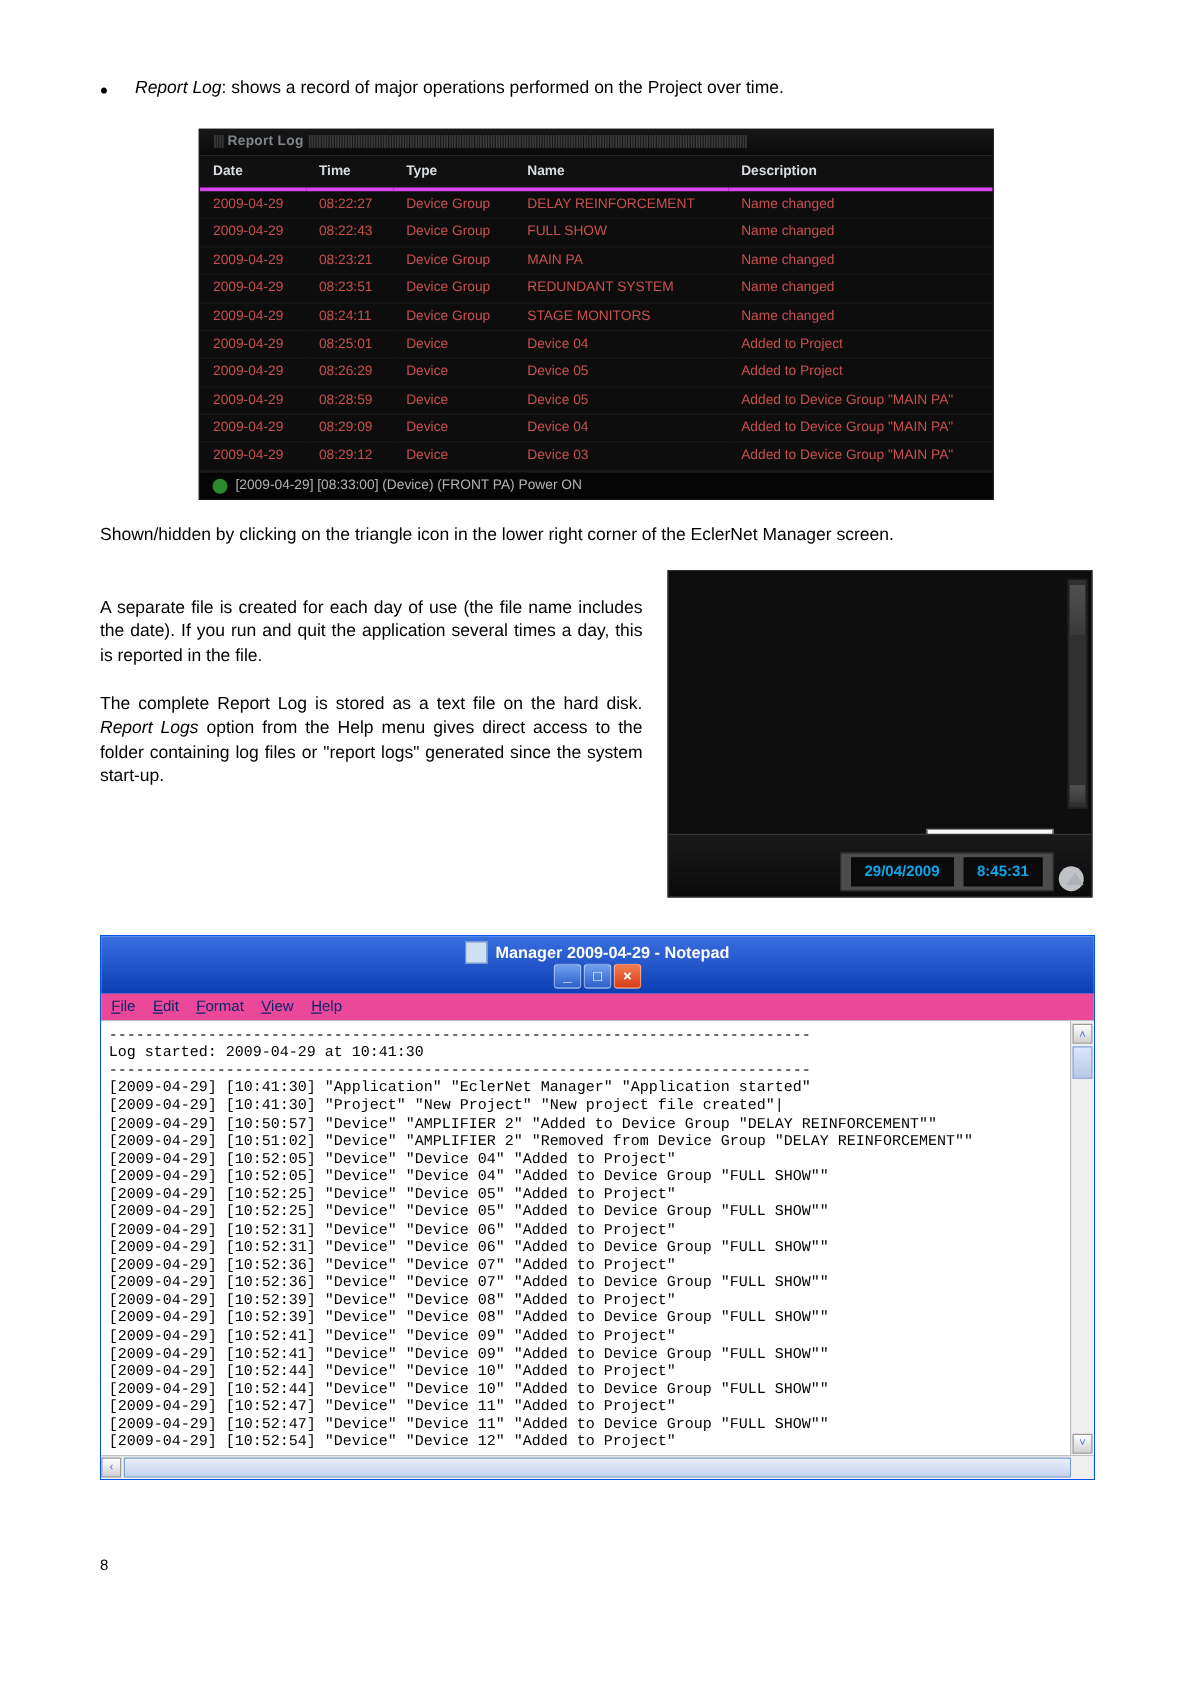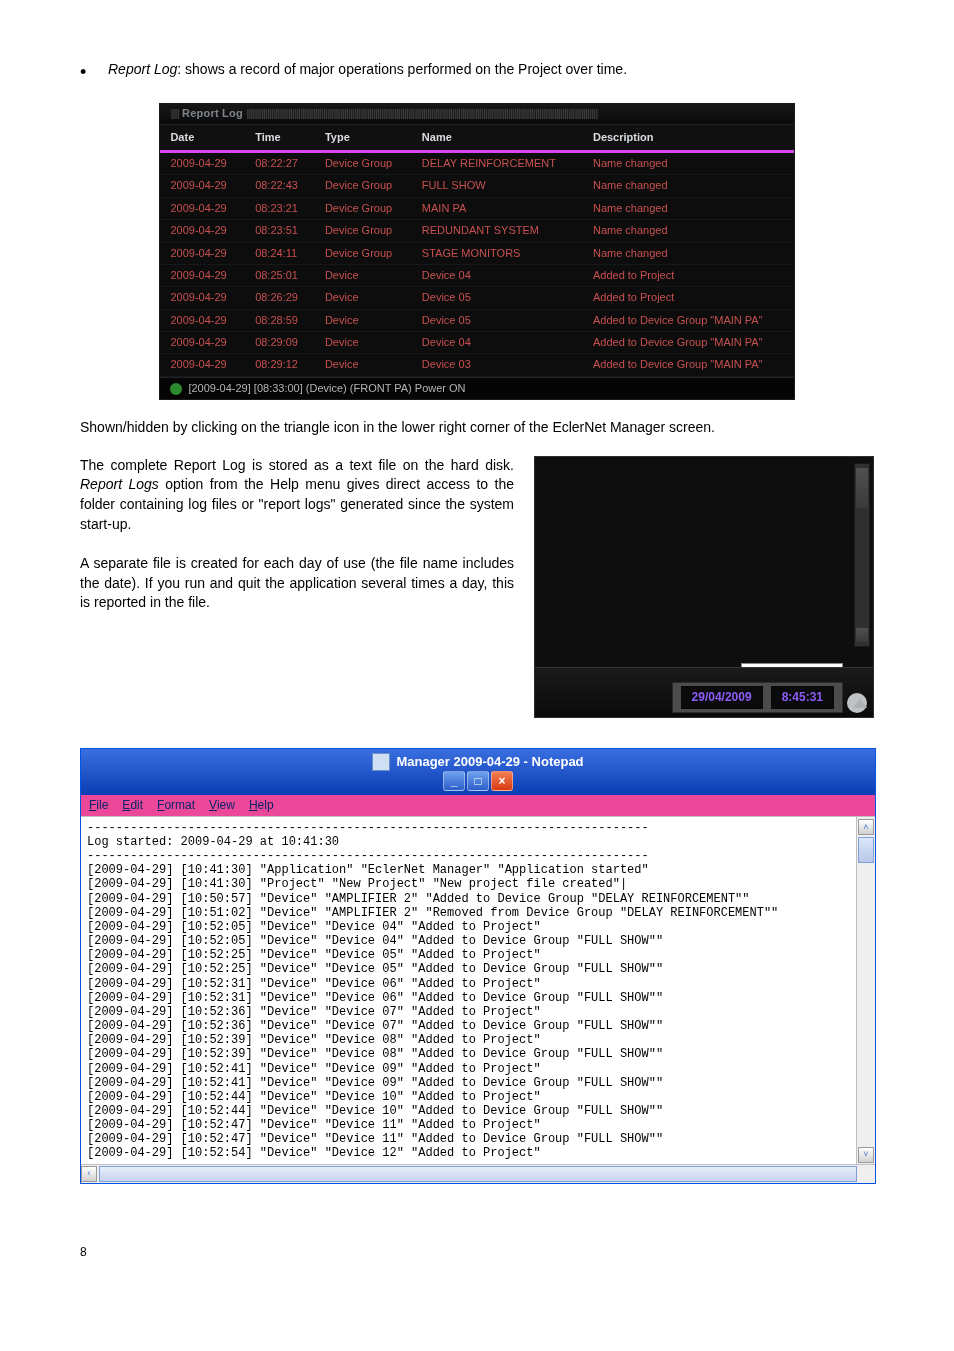--- a/index.html
+++ b/index.html
@@ -344,10 +344,10 @@
 
 <div class="split">
   <div class="left">
+    <p class="body-p" style="margin-top:20px">A separate file is created for each day of use (the file name includes the date). If you run and quit the application several times a day, this is reported in the file.</p>
     <p class="body-p">
       <span>The complete Report Log is stored as a text file on the hard disk. </span><i>Report Logs</i><span> option from the Help menu gives direct access to the folder containing log files or "report logs" generated since the system start-up.</span>
     </p>
-    <p class="body-p" style="margin-top:20px">A separate file is created for each day of use (the file name includes the date). If you run and quit the application several times a day, this is reported in the file.</p>
   </div>
   <div class="right">
     <div class="mini">

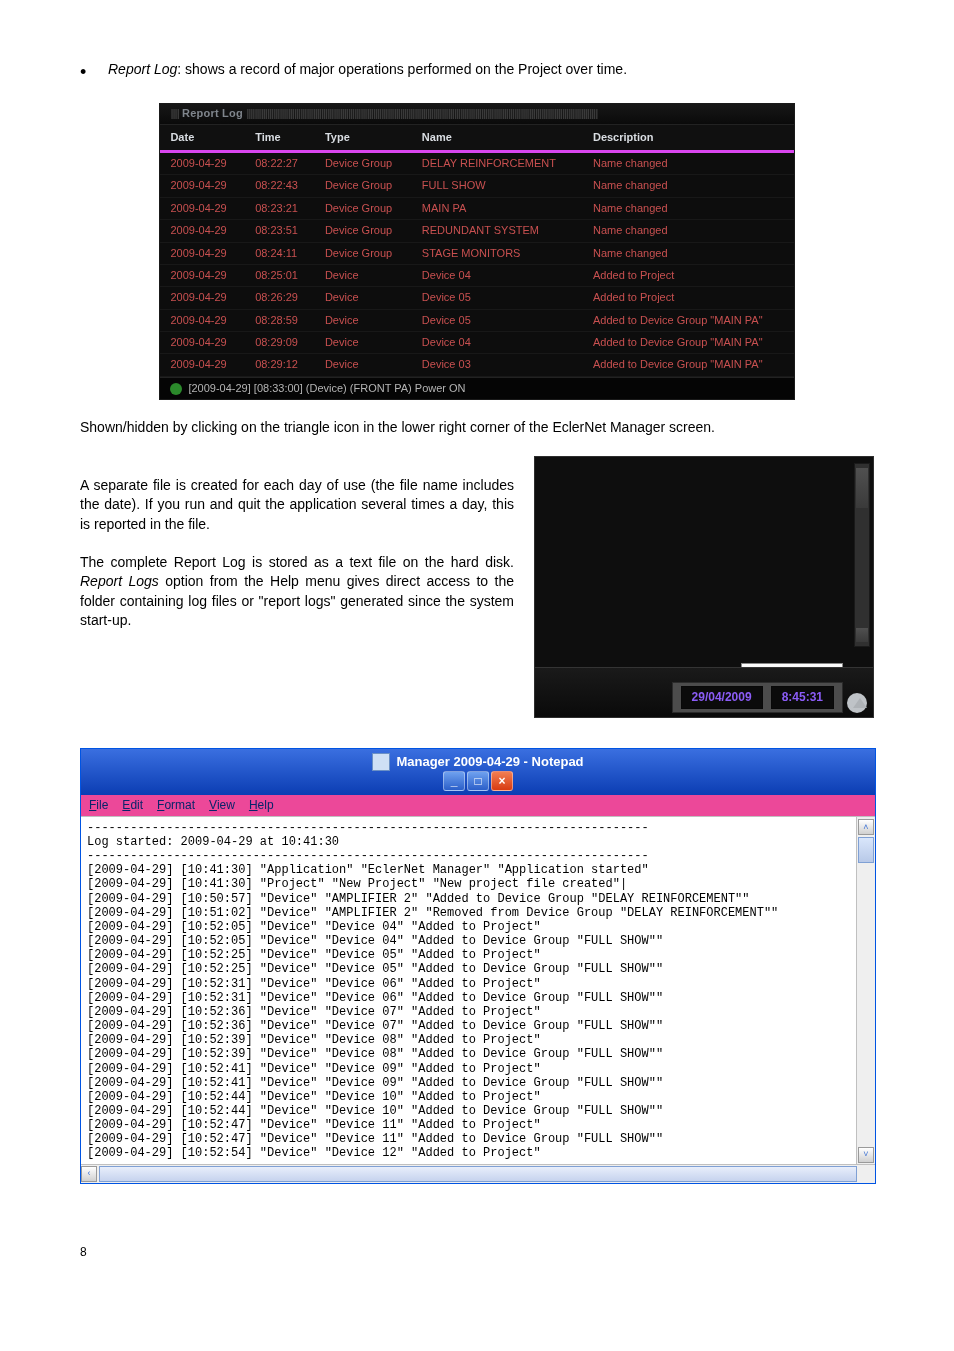--- a/index.html
+++ b/index.html
@@ -129,7 +129,7 @@
     background:#4c4c4c;
     border:1px solid #2b2b2b;
     padding:3px 8px;
-    color:#8b5cf6;
+    color:#0ea5e9;
     font-size:12px;
     font-weight:bold;
   }

